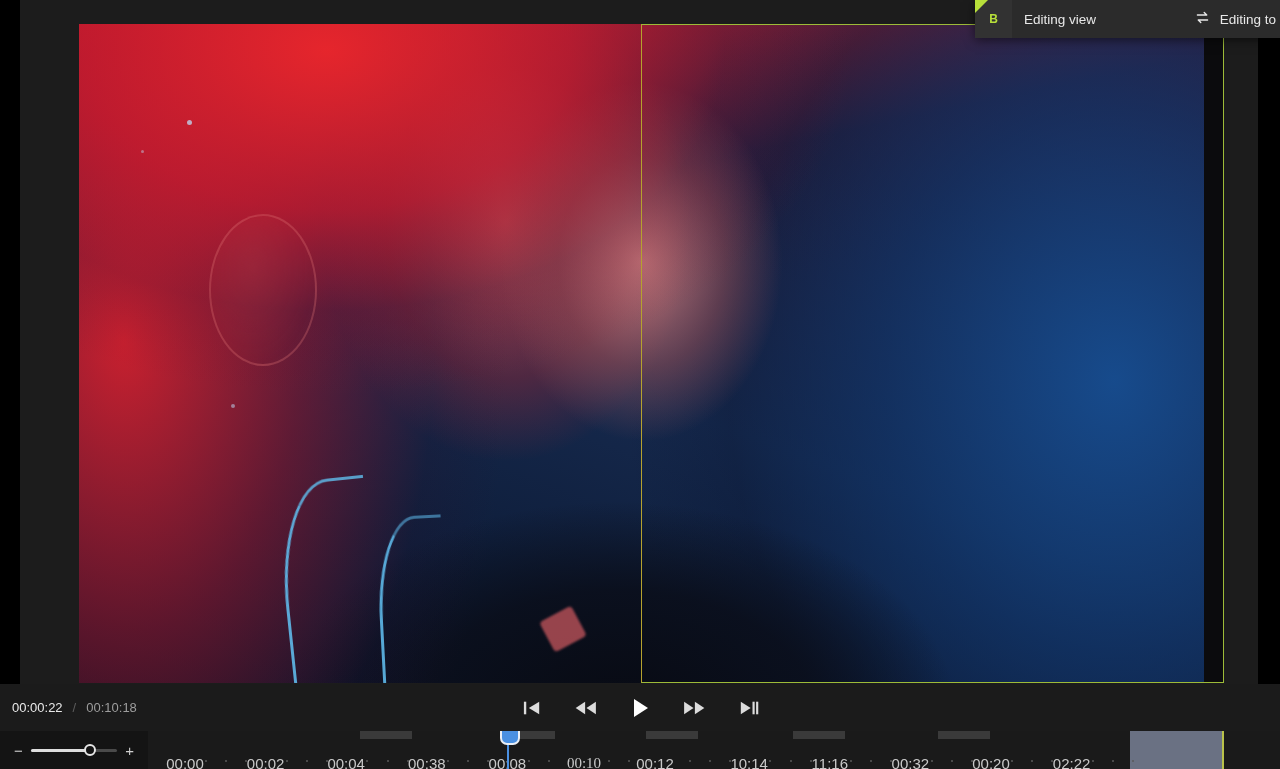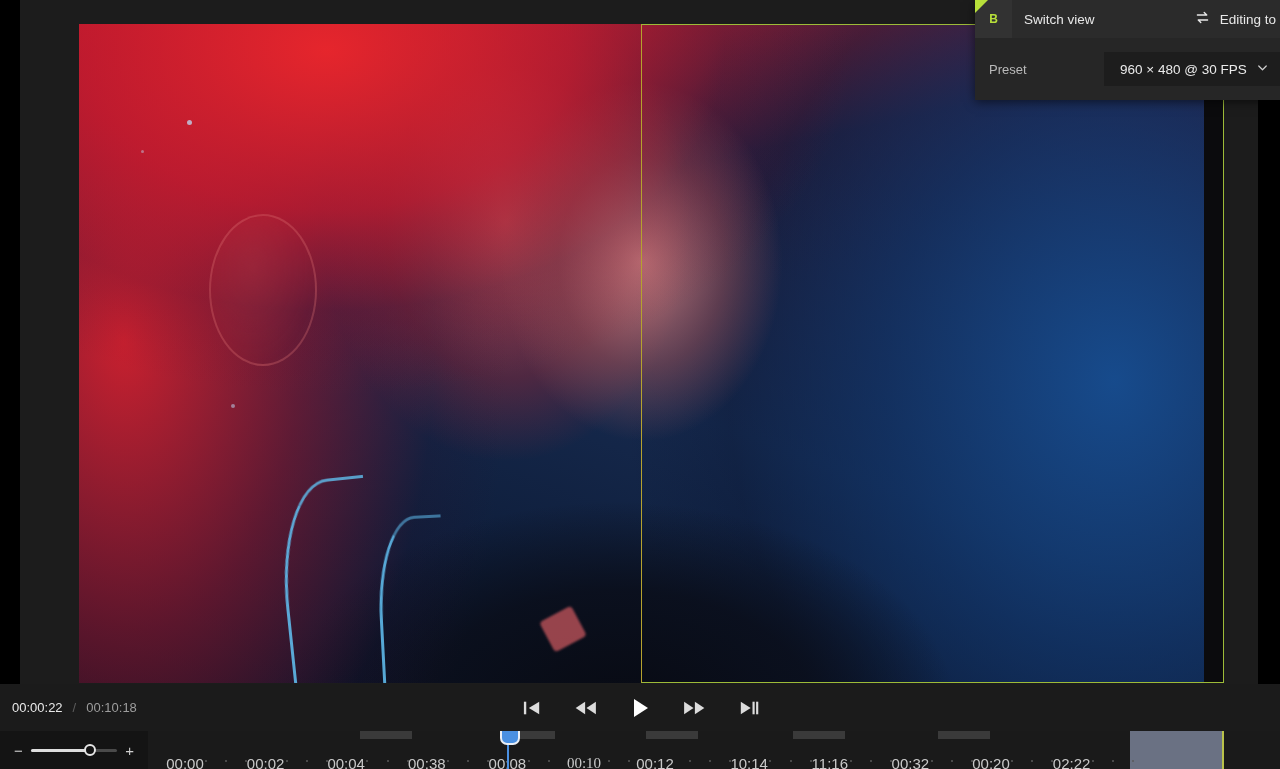--- a/index.html
+++ b/index.html
@@ -196,7 +196,7 @@
       <div class="ab-badge">
         <span>B</span>
       </div>
-      <div class="tr-title">Switch view</div>
+      <div class="tr-title">Editing view</div>
       <div class="tr-switch">
         <span>
           <svg width="17" height="17" viewBox="0 0 20 20" fill="none" stroke="#e8e8e8" stroke-width="1.6" stroke-linecap="round" stroke-linejoin="round">

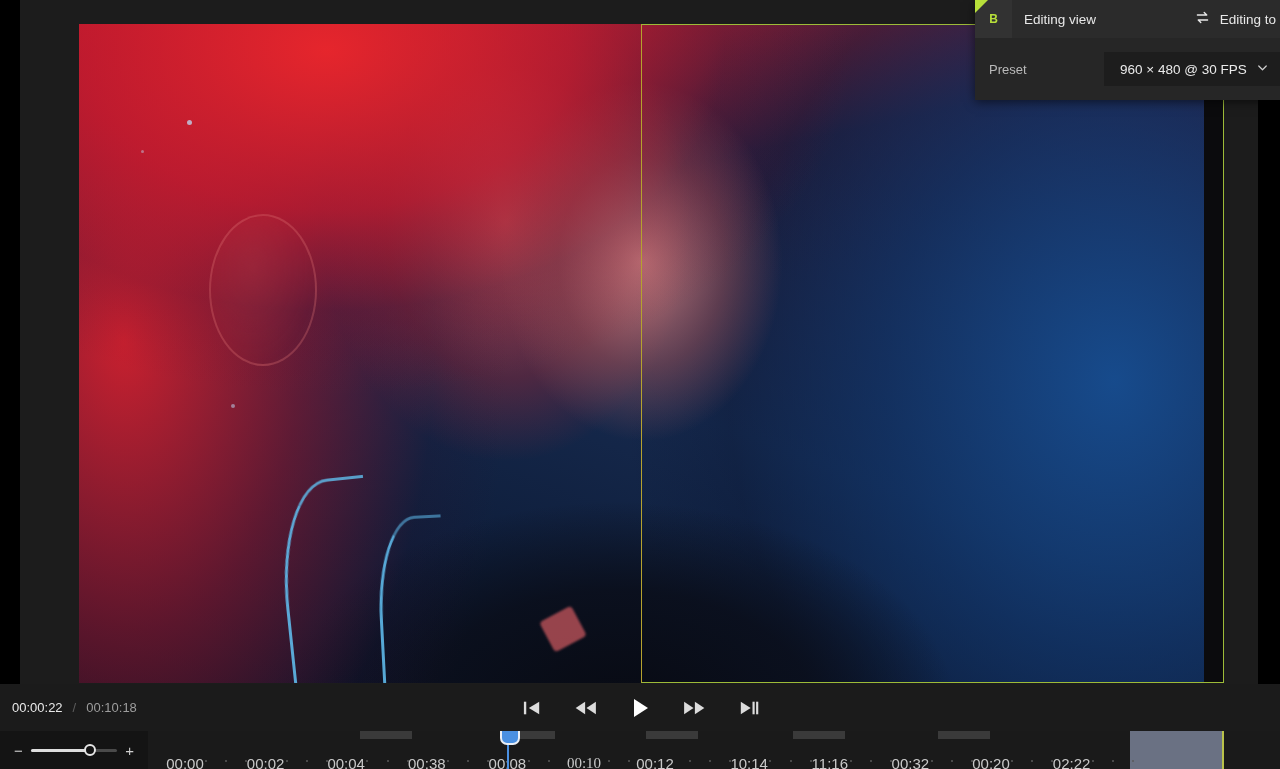--- a/index.html
+++ b/index.html
@@ -205,17 +205,6 @@
           </svg>
         </span>
         <span>Editing to </span>
-      </div>
-    </div>
-    <div class="tr-body">
-      <div class="tr-label">Preset</div>
-      <div class="tr-select">
-        <span class="val">960 × 480 @ 30 FPS</span>
-        <span>
-          <svg width="15" height="15" viewBox="0 0 20 20" fill="none" stroke="#cfcfcf" stroke-width="1.6" stroke-linecap="round" stroke-linejoin="round">
-              <path d="M5 8l5 5 5-5"></path>
-            </svg>
-        </span>
       </div>
     </div>
   </div>

